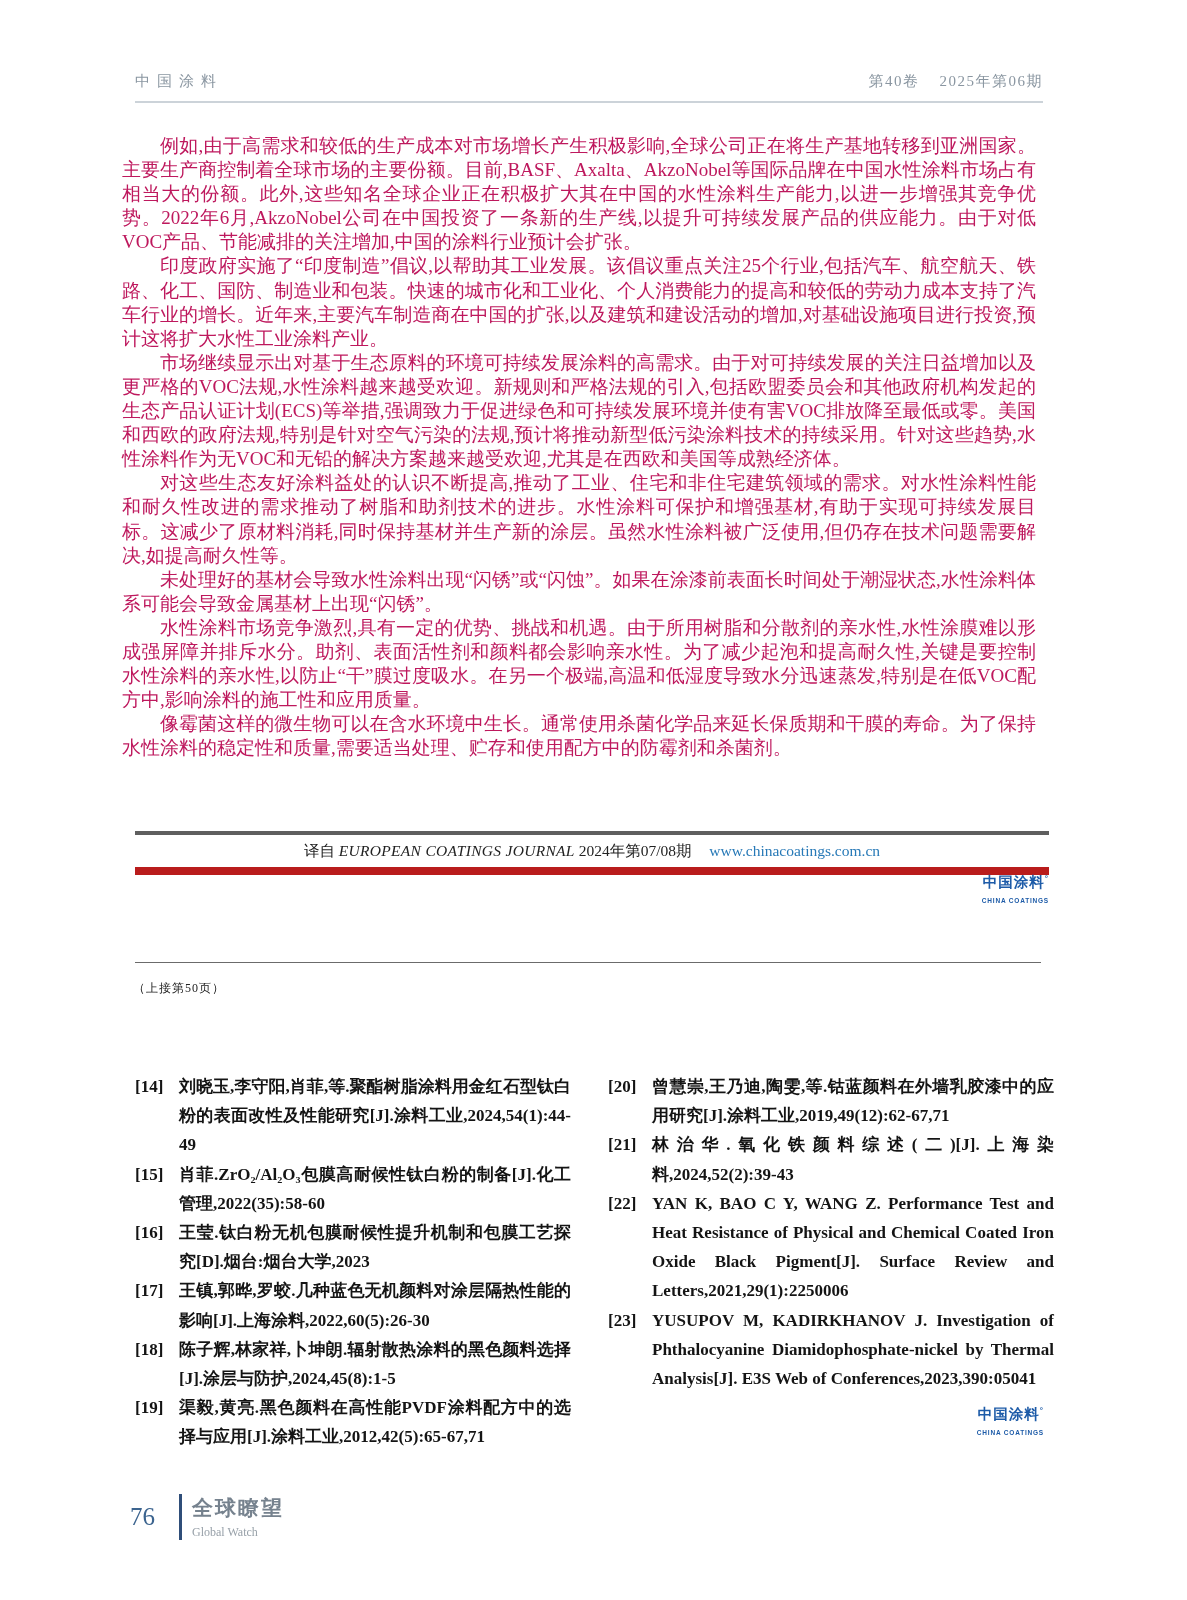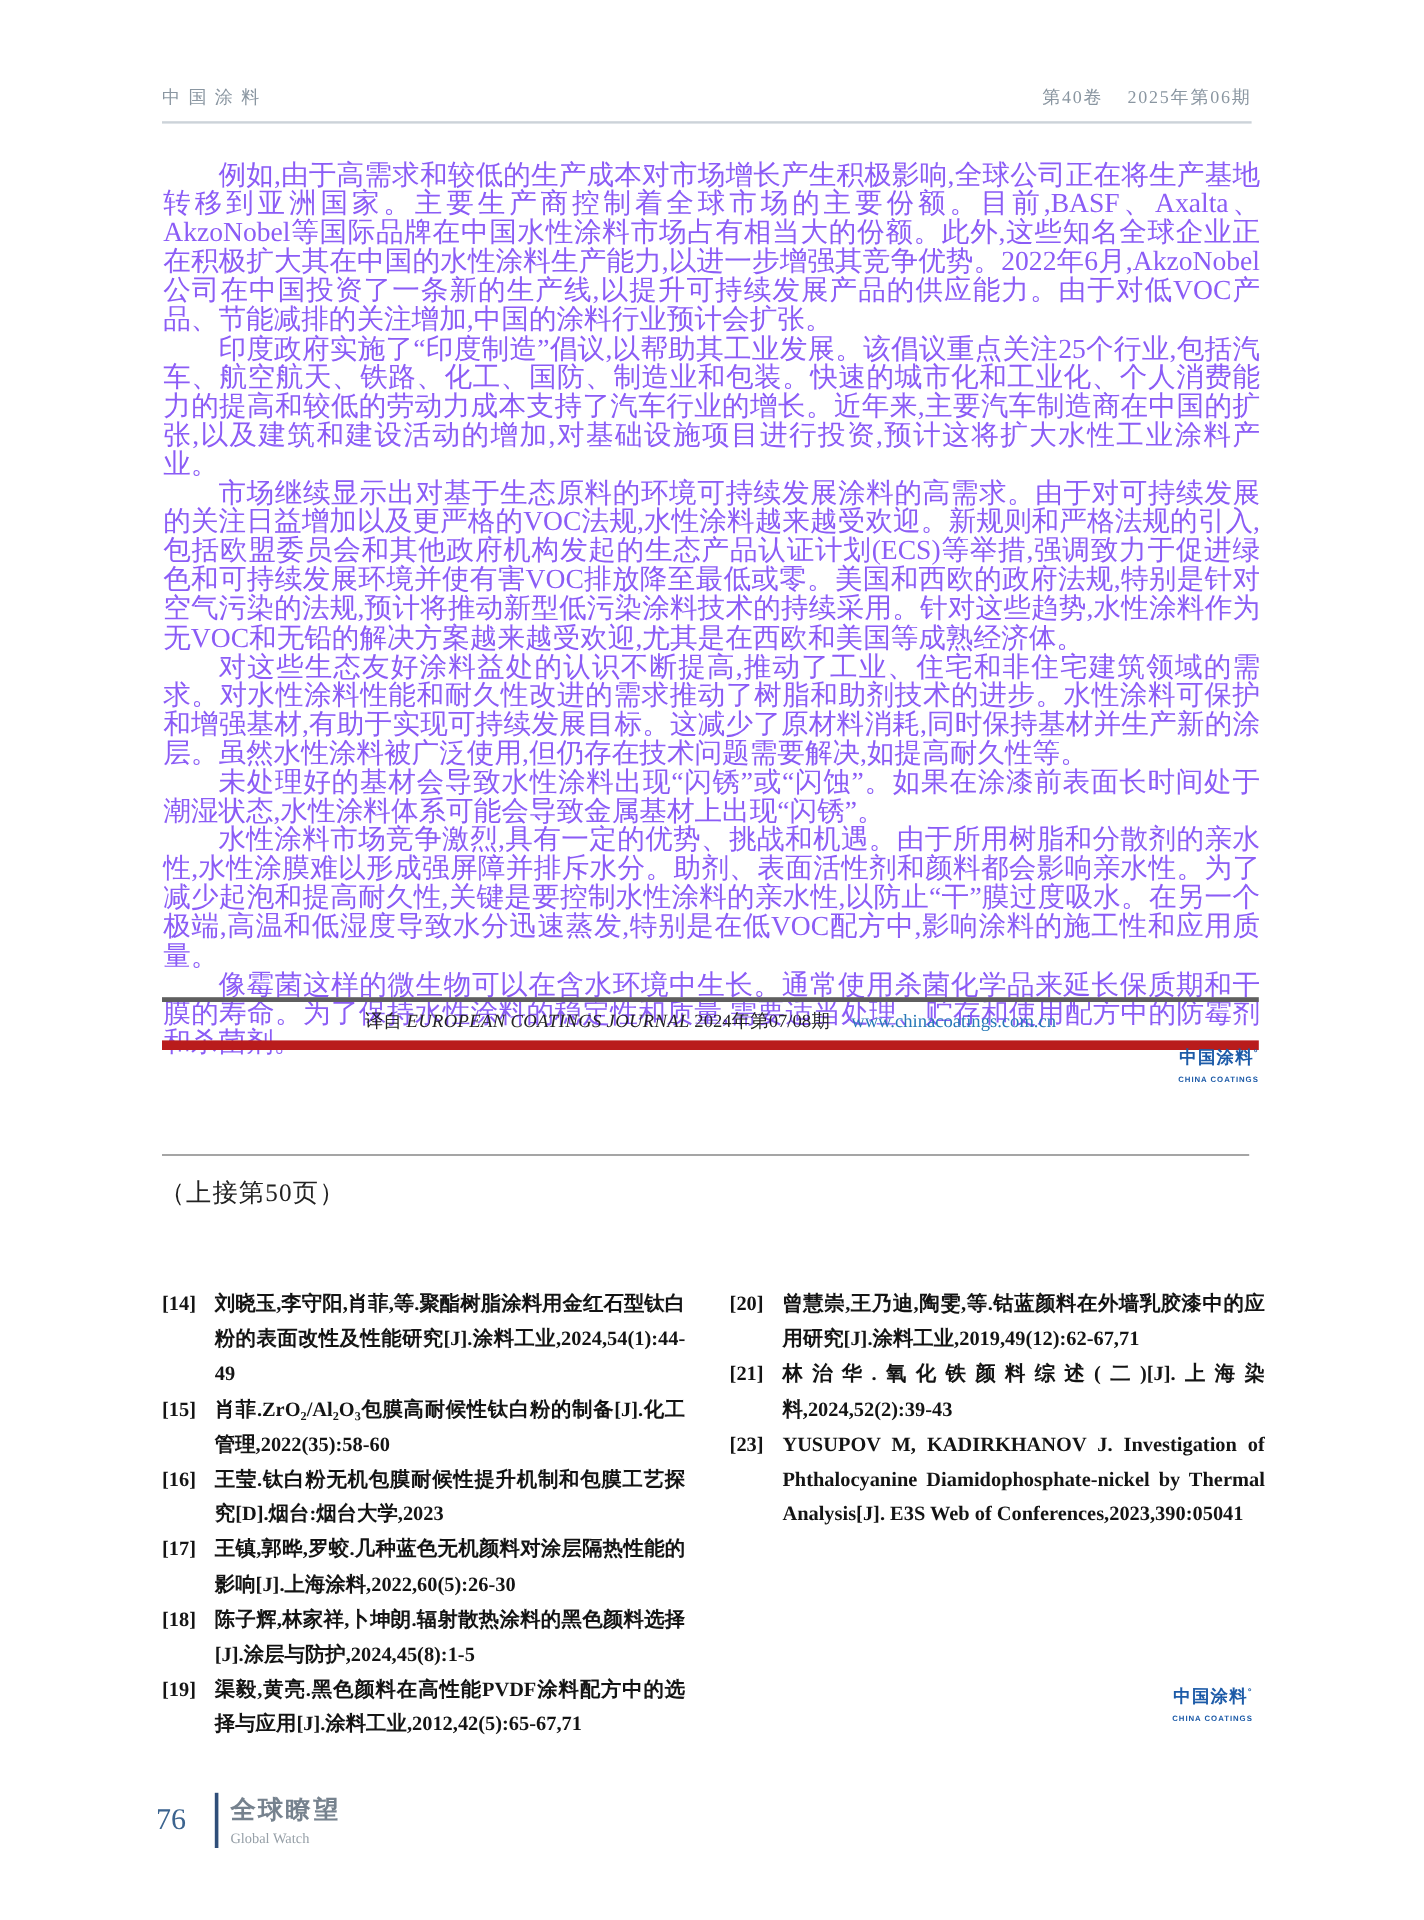--- a/index.html
+++ b/index.html
@@ -22,9 +22,9 @@
 
   
   .article{
-    position:absolute;top:134px;left:136px;width:914px;
-    font-size:23px;line-height:24.1px;text-align:justify;
-    color:#8b5cf6;
+    position:absolute;top:134px;left:122px;width:914px;
+    font-size:19px;line-height:24.1px;text-align:justify;
+    color:#be185d;
   }
   .article p{margin:0;text-indent:2em;}
 

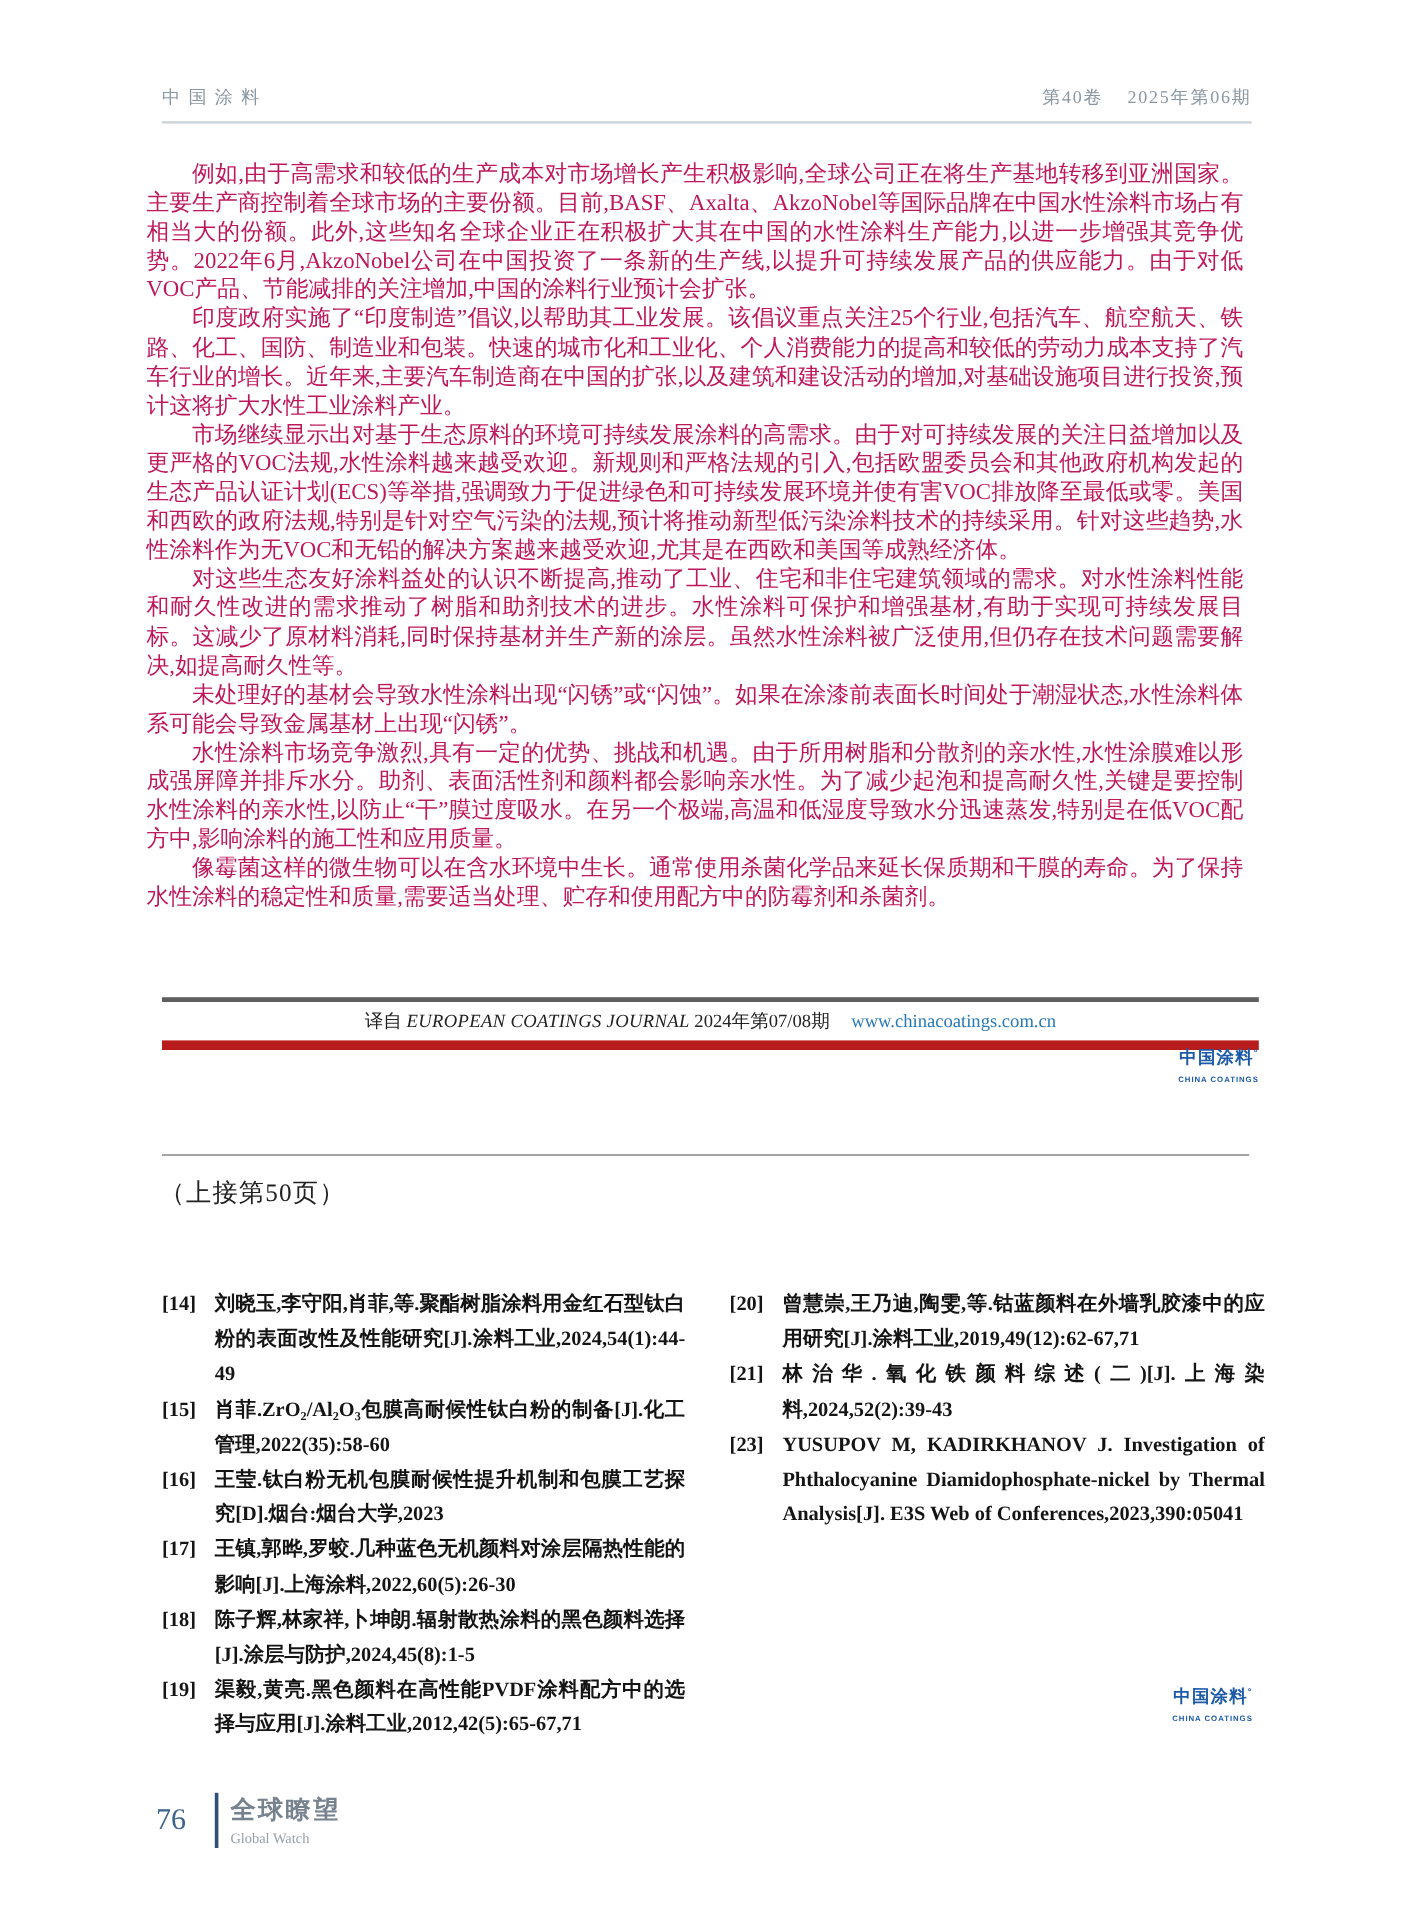--- a/index.html
+++ b/index.html
@@ -54,7 +54,7 @@
     border:none;border-top:1.5px solid #6b6b6b;margin:0;
   }
   .continued-note{
-    position:absolute;top:980px;left:133px;font-size:21px;color:#222;
+    position:absolute;top:980px;left:133px;font-size:12px;color:#222;
     letter-spacing:1px;
   }
 

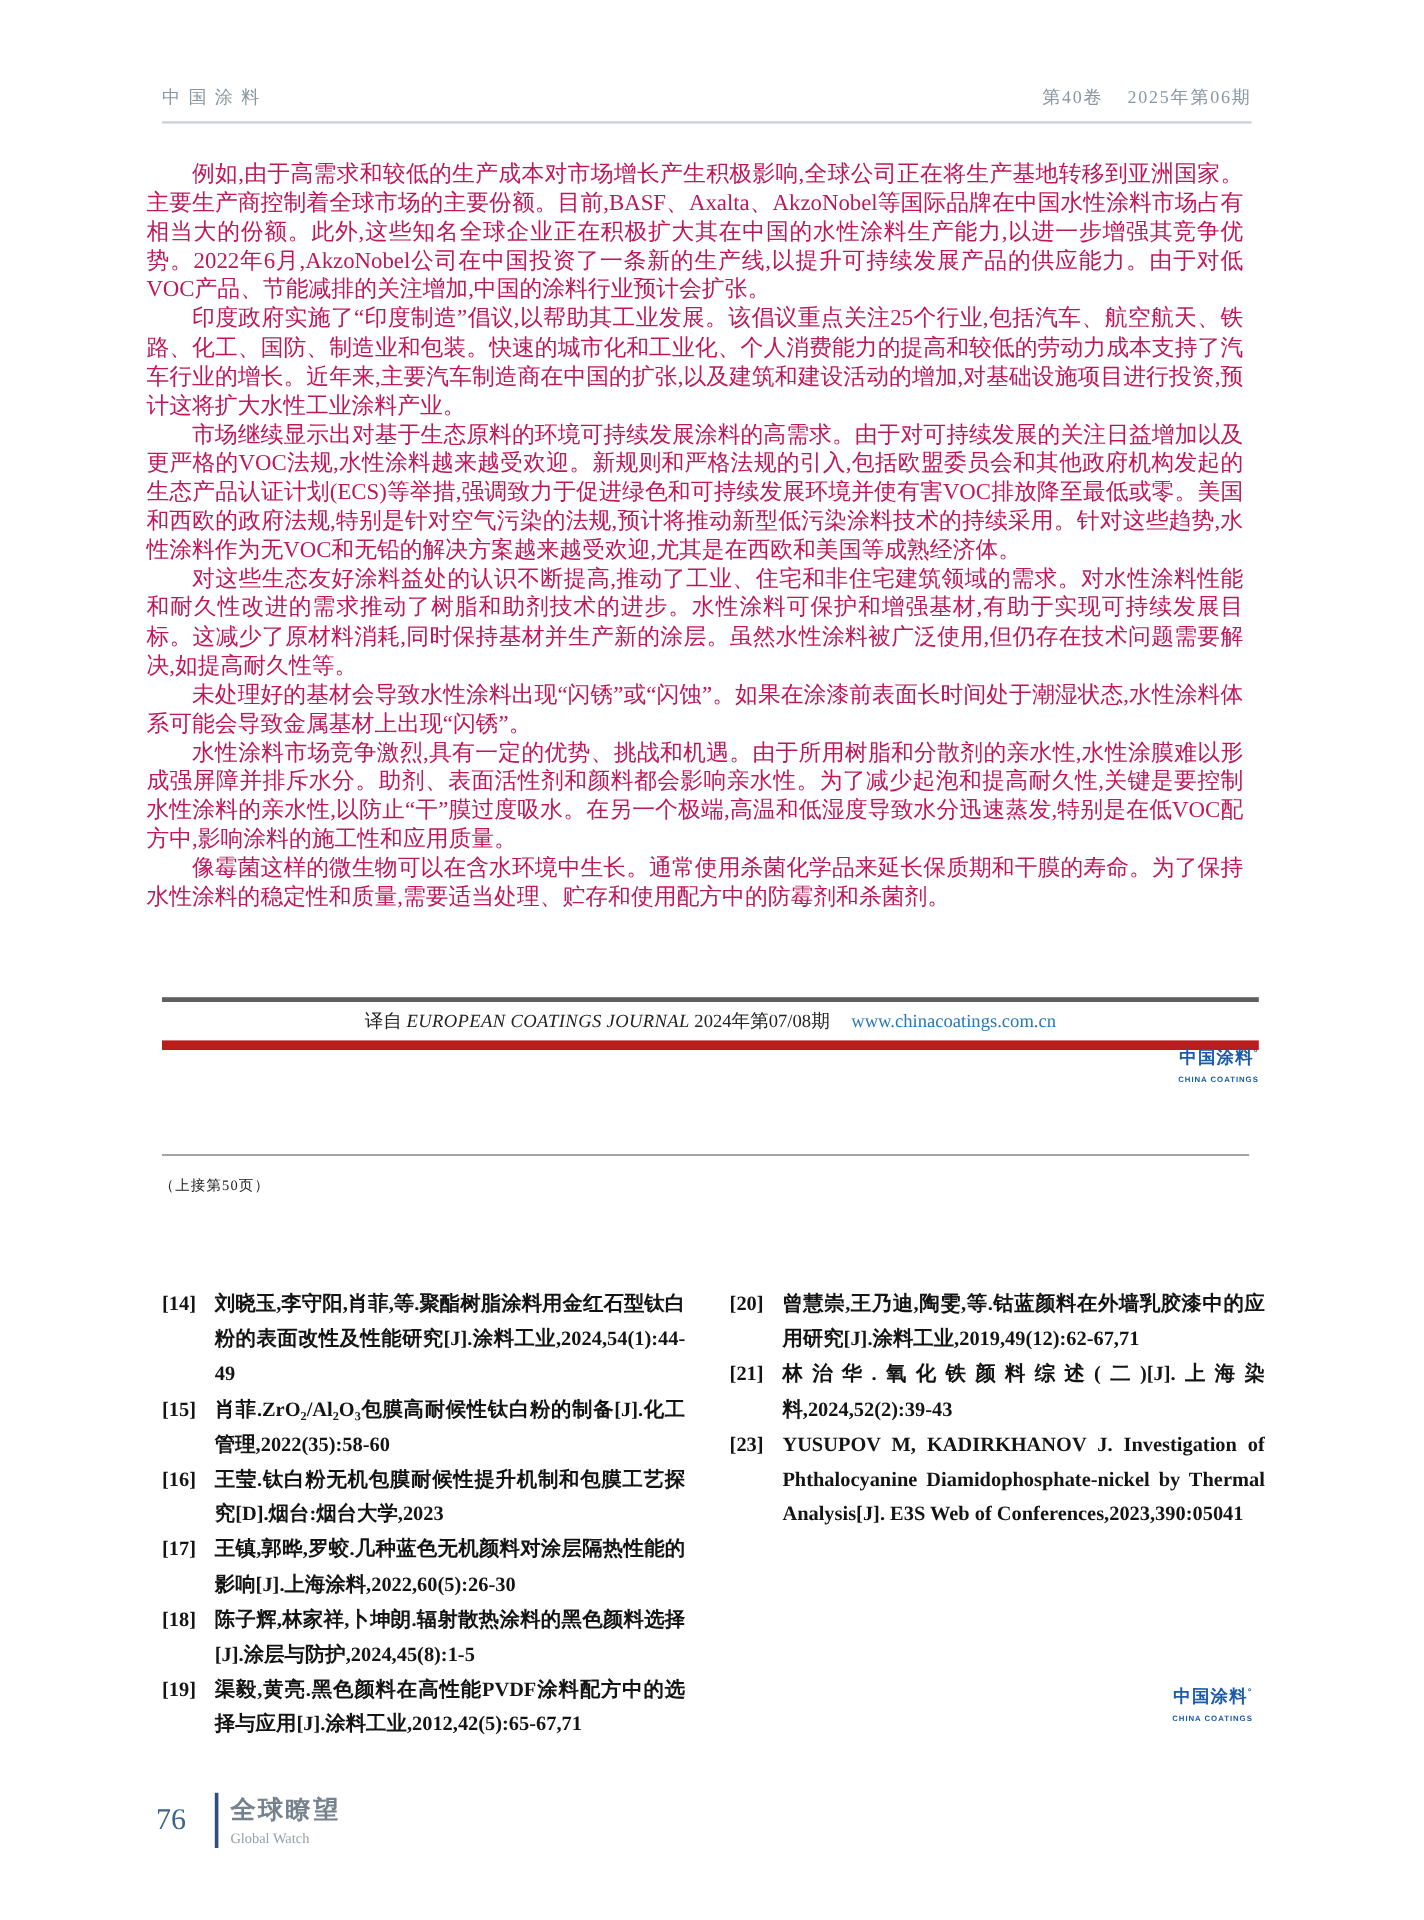--- a/index.html
+++ b/index.html
@@ -163,6 +163,10 @@
       <span class="ref-text">林治华.氧化铁颜料综述(二)[J].上海染料,2024,52(2):39-43</span>
     </div>
     <div class="ref">
+      <span class="ref-num">[22]</span>
+      <span class="ref-text">YAN K, BAO C Y, WANG Z. Performance Test and Heat Resistance of Physical and Chemical Coated Iron Oxide Black Pigment[J]. Surface Review and Letters,2021,29(1):2250006</span>
+    </div>
+    <div class="ref">
       <span class="ref-num">[23]</span>
       <span class="ref-text">YUSUPOV M, KADIRKHANOV J. Investigation of Phthalocyanine Diamidophosphate-nickel by Thermal Analysis[J]. E3S Web of Conferences,2023,390:05041</span>
     </div>

